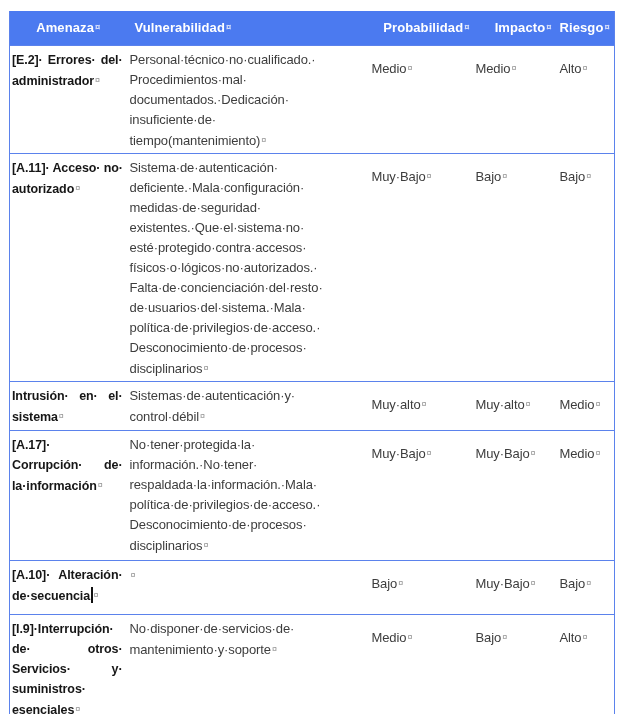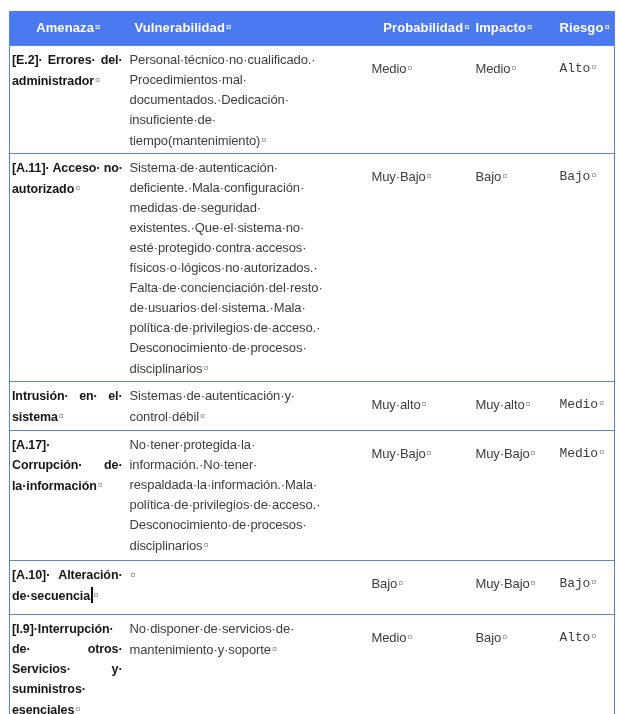--- a/index.html
+++ b/index.html
@@ -36,7 +36,7 @@
   th.h-amz{text-align:center;}
   th.h-vul{padding-left:8px;margin-top:44px;}
   th.h-prob{padding-left:5px;text-align:right;}
-  th.h-imp{padding-left:6px;}
+  th.h-imp{padding-left:6px;text-align:right;}
   th.h-rsk{padding-left:8px;margin-left:17px;}
 
   td{vertical-align:top;}

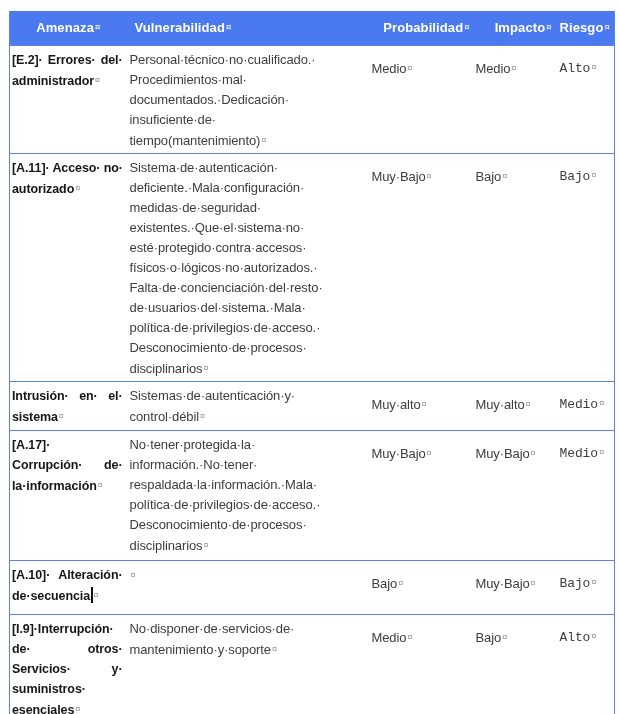--- a/index.html
+++ b/index.html
@@ -57,7 +57,7 @@
   }
   td.v-prob{padding-left:5px;}
   td.v-imp{padding-left:6px;}
-  td.v-rsk{padding-left:8px;font-family:Liberation Mono, monospace;}
+  td.v-rsk{padding-left:8px;}
 
   .mk{
     font-size:9px;color:var(--mark);font-weight:400;

